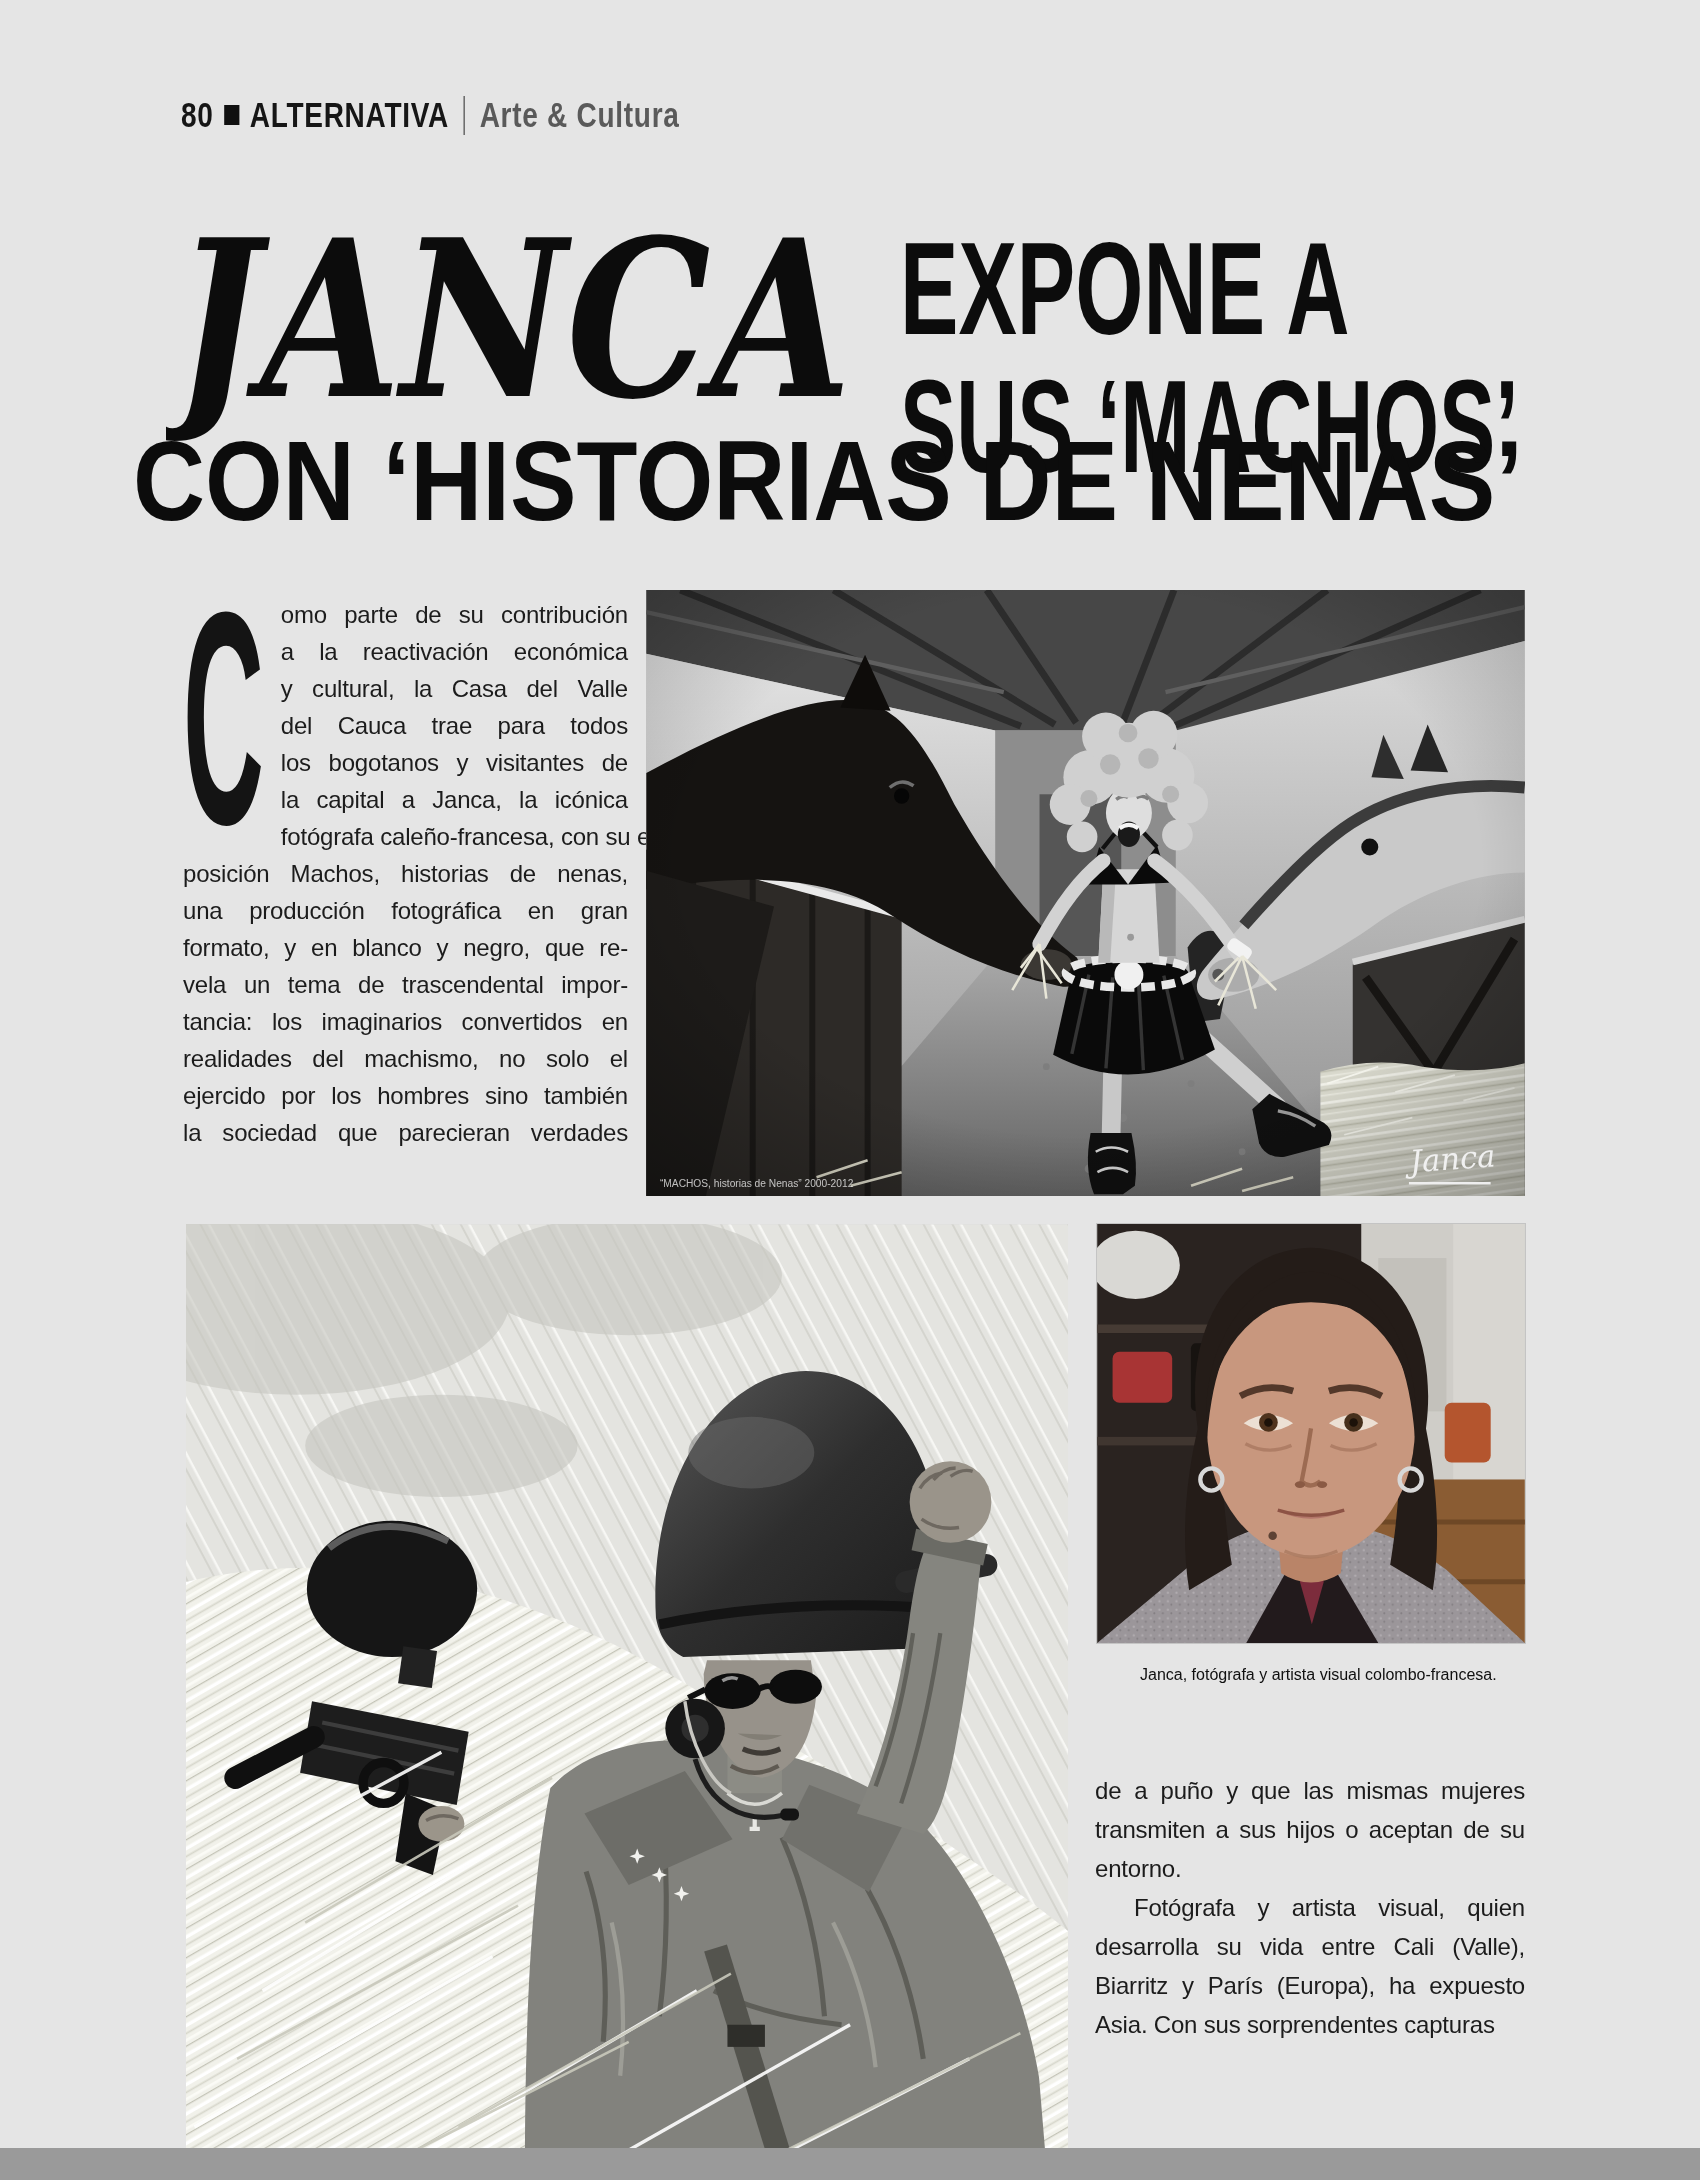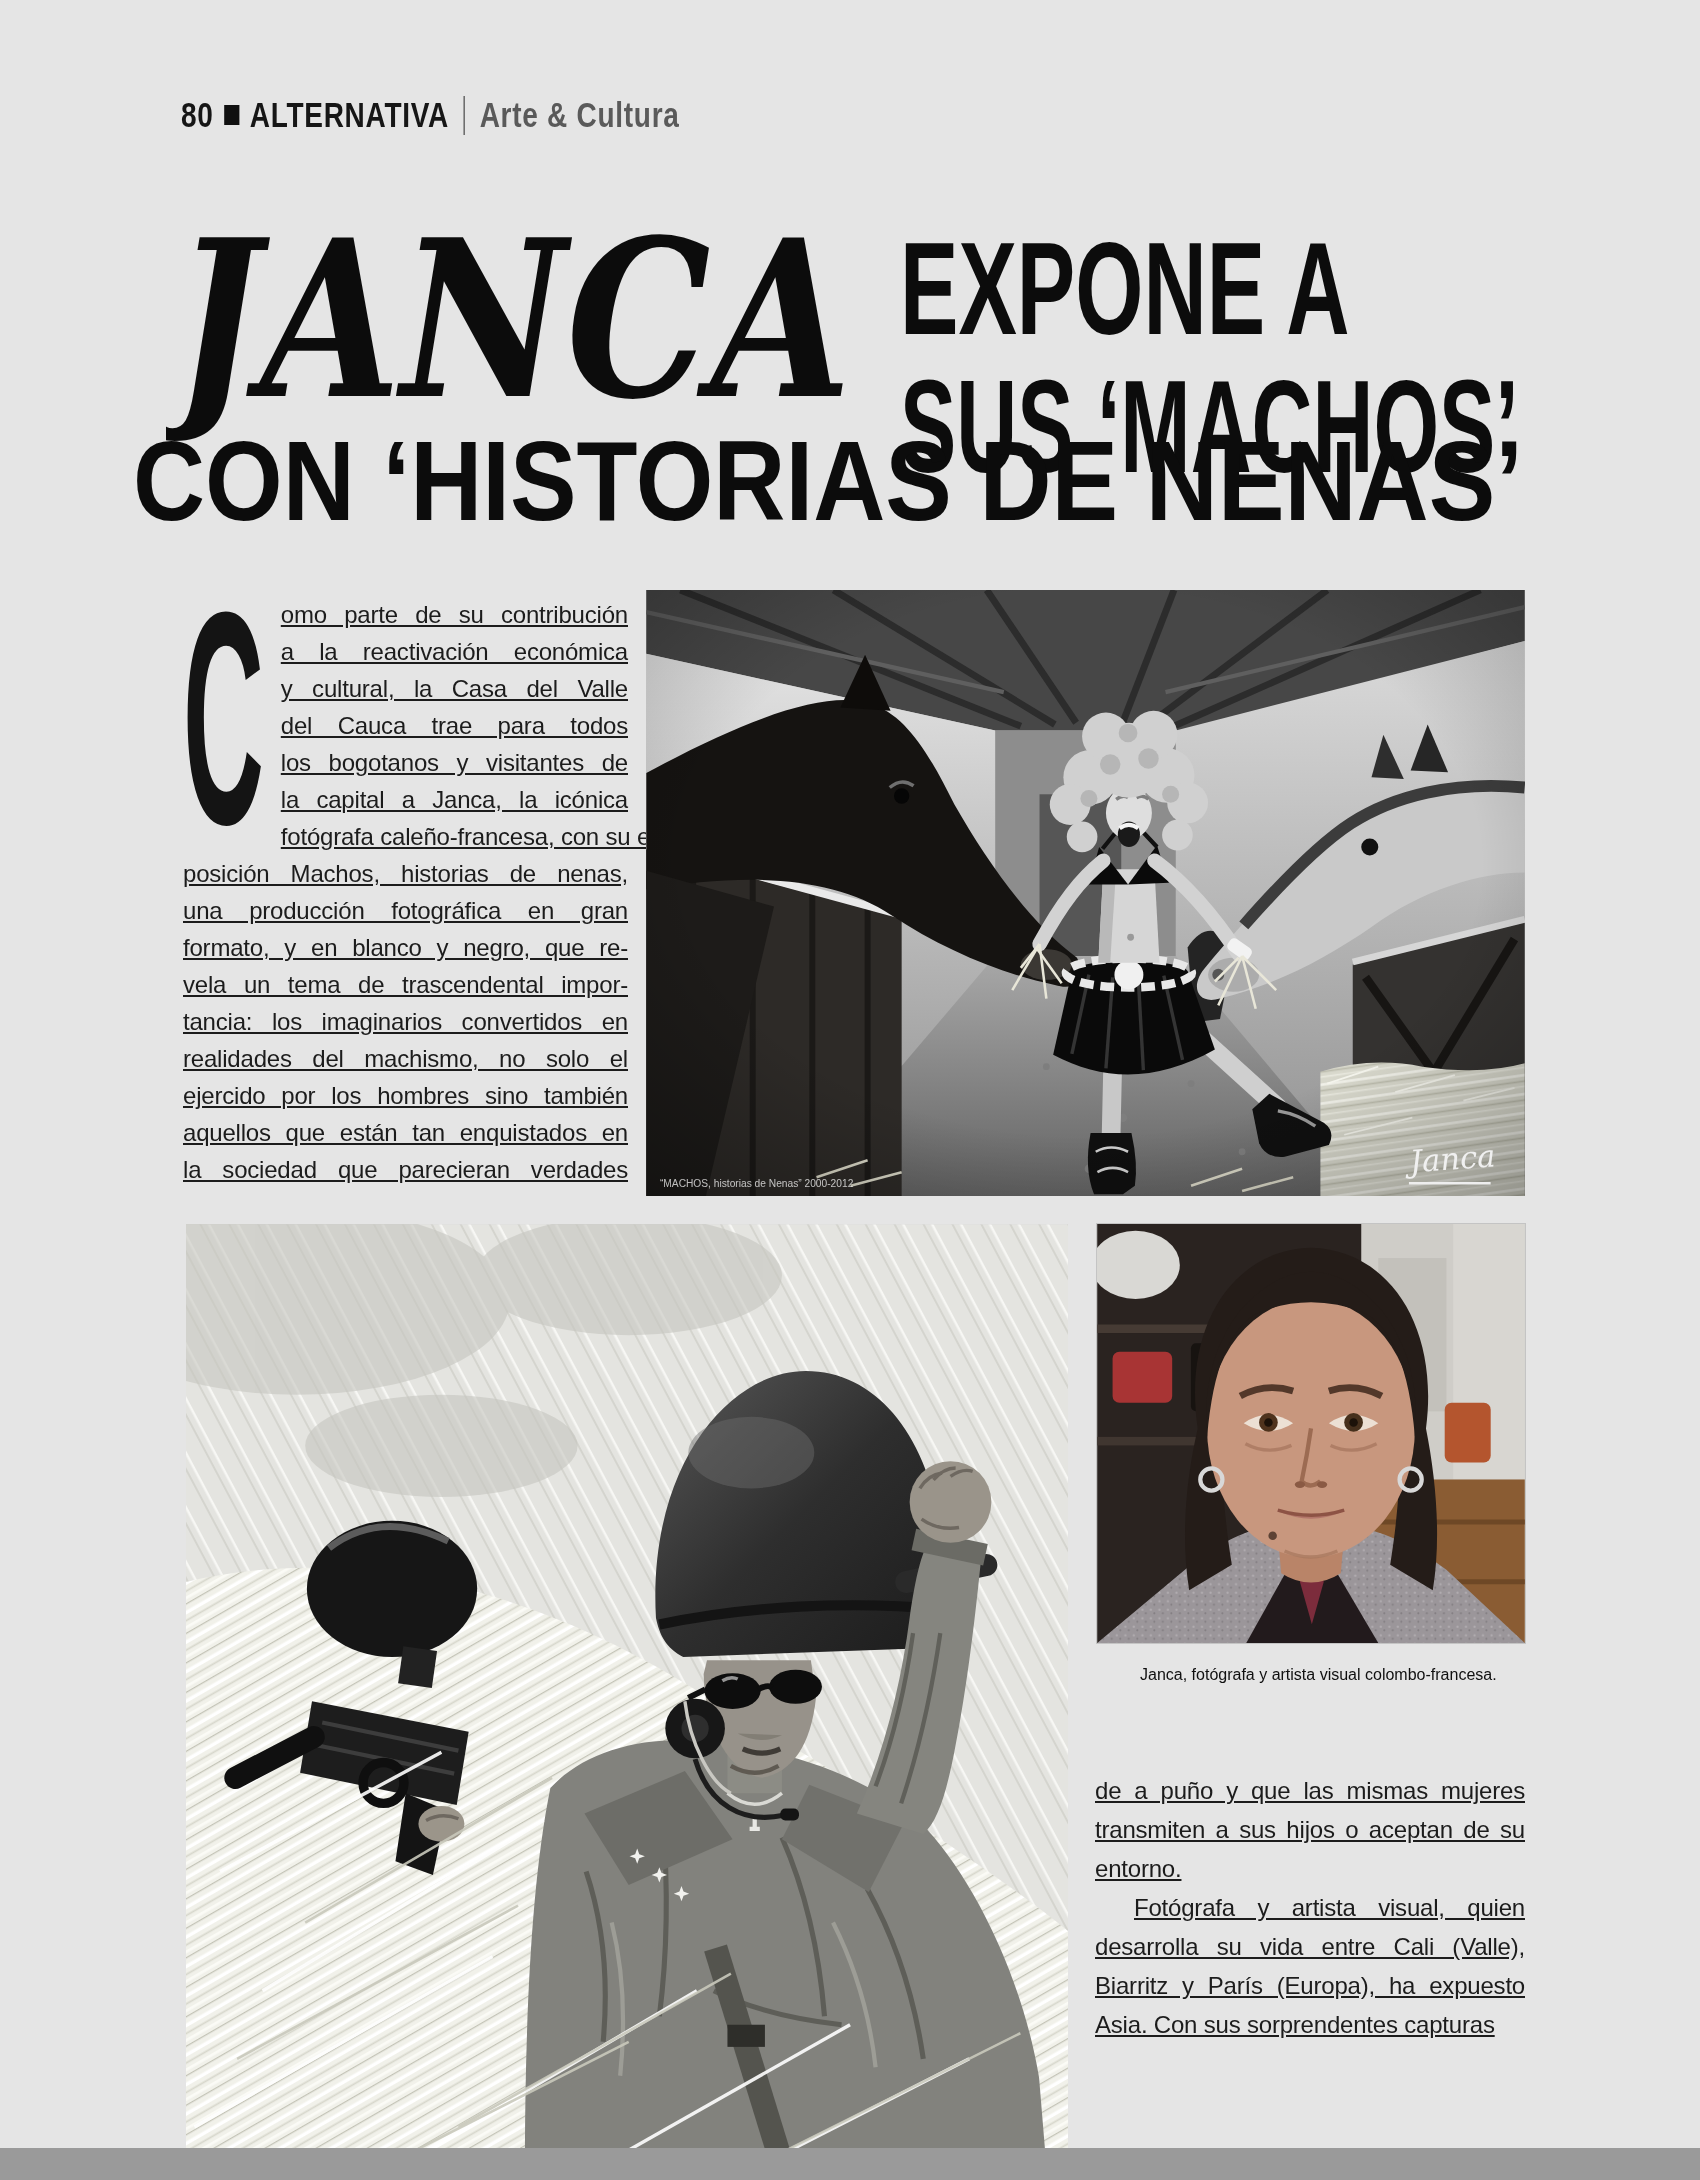--- a/index.html
+++ b/index.html
@@ -22,7 +22,7 @@
   .col{letter-spacing:-0.2px;}
   .col1{position:absolute;left:183px;top:596px;width:445px;font-size:24px;line-height:37px;}
   .col2{position:absolute;left:1095px;top:1762px;width:430px;font-size:24px;line-height:39px;margin-top:9px;}
-  .line{text-align:justify;text-align-last:justify;white-space:nowrap;text-decoration:underline;}
+  .line{text-align:justify;text-align-last:justify;white-space:nowrap;}
   .line.end{text-align-last:left;}
   .line.indent{padding-left:39px;}
   .dropcap{float:left;width:85px;height:225px;margin-right:12.8px;position:relative;}

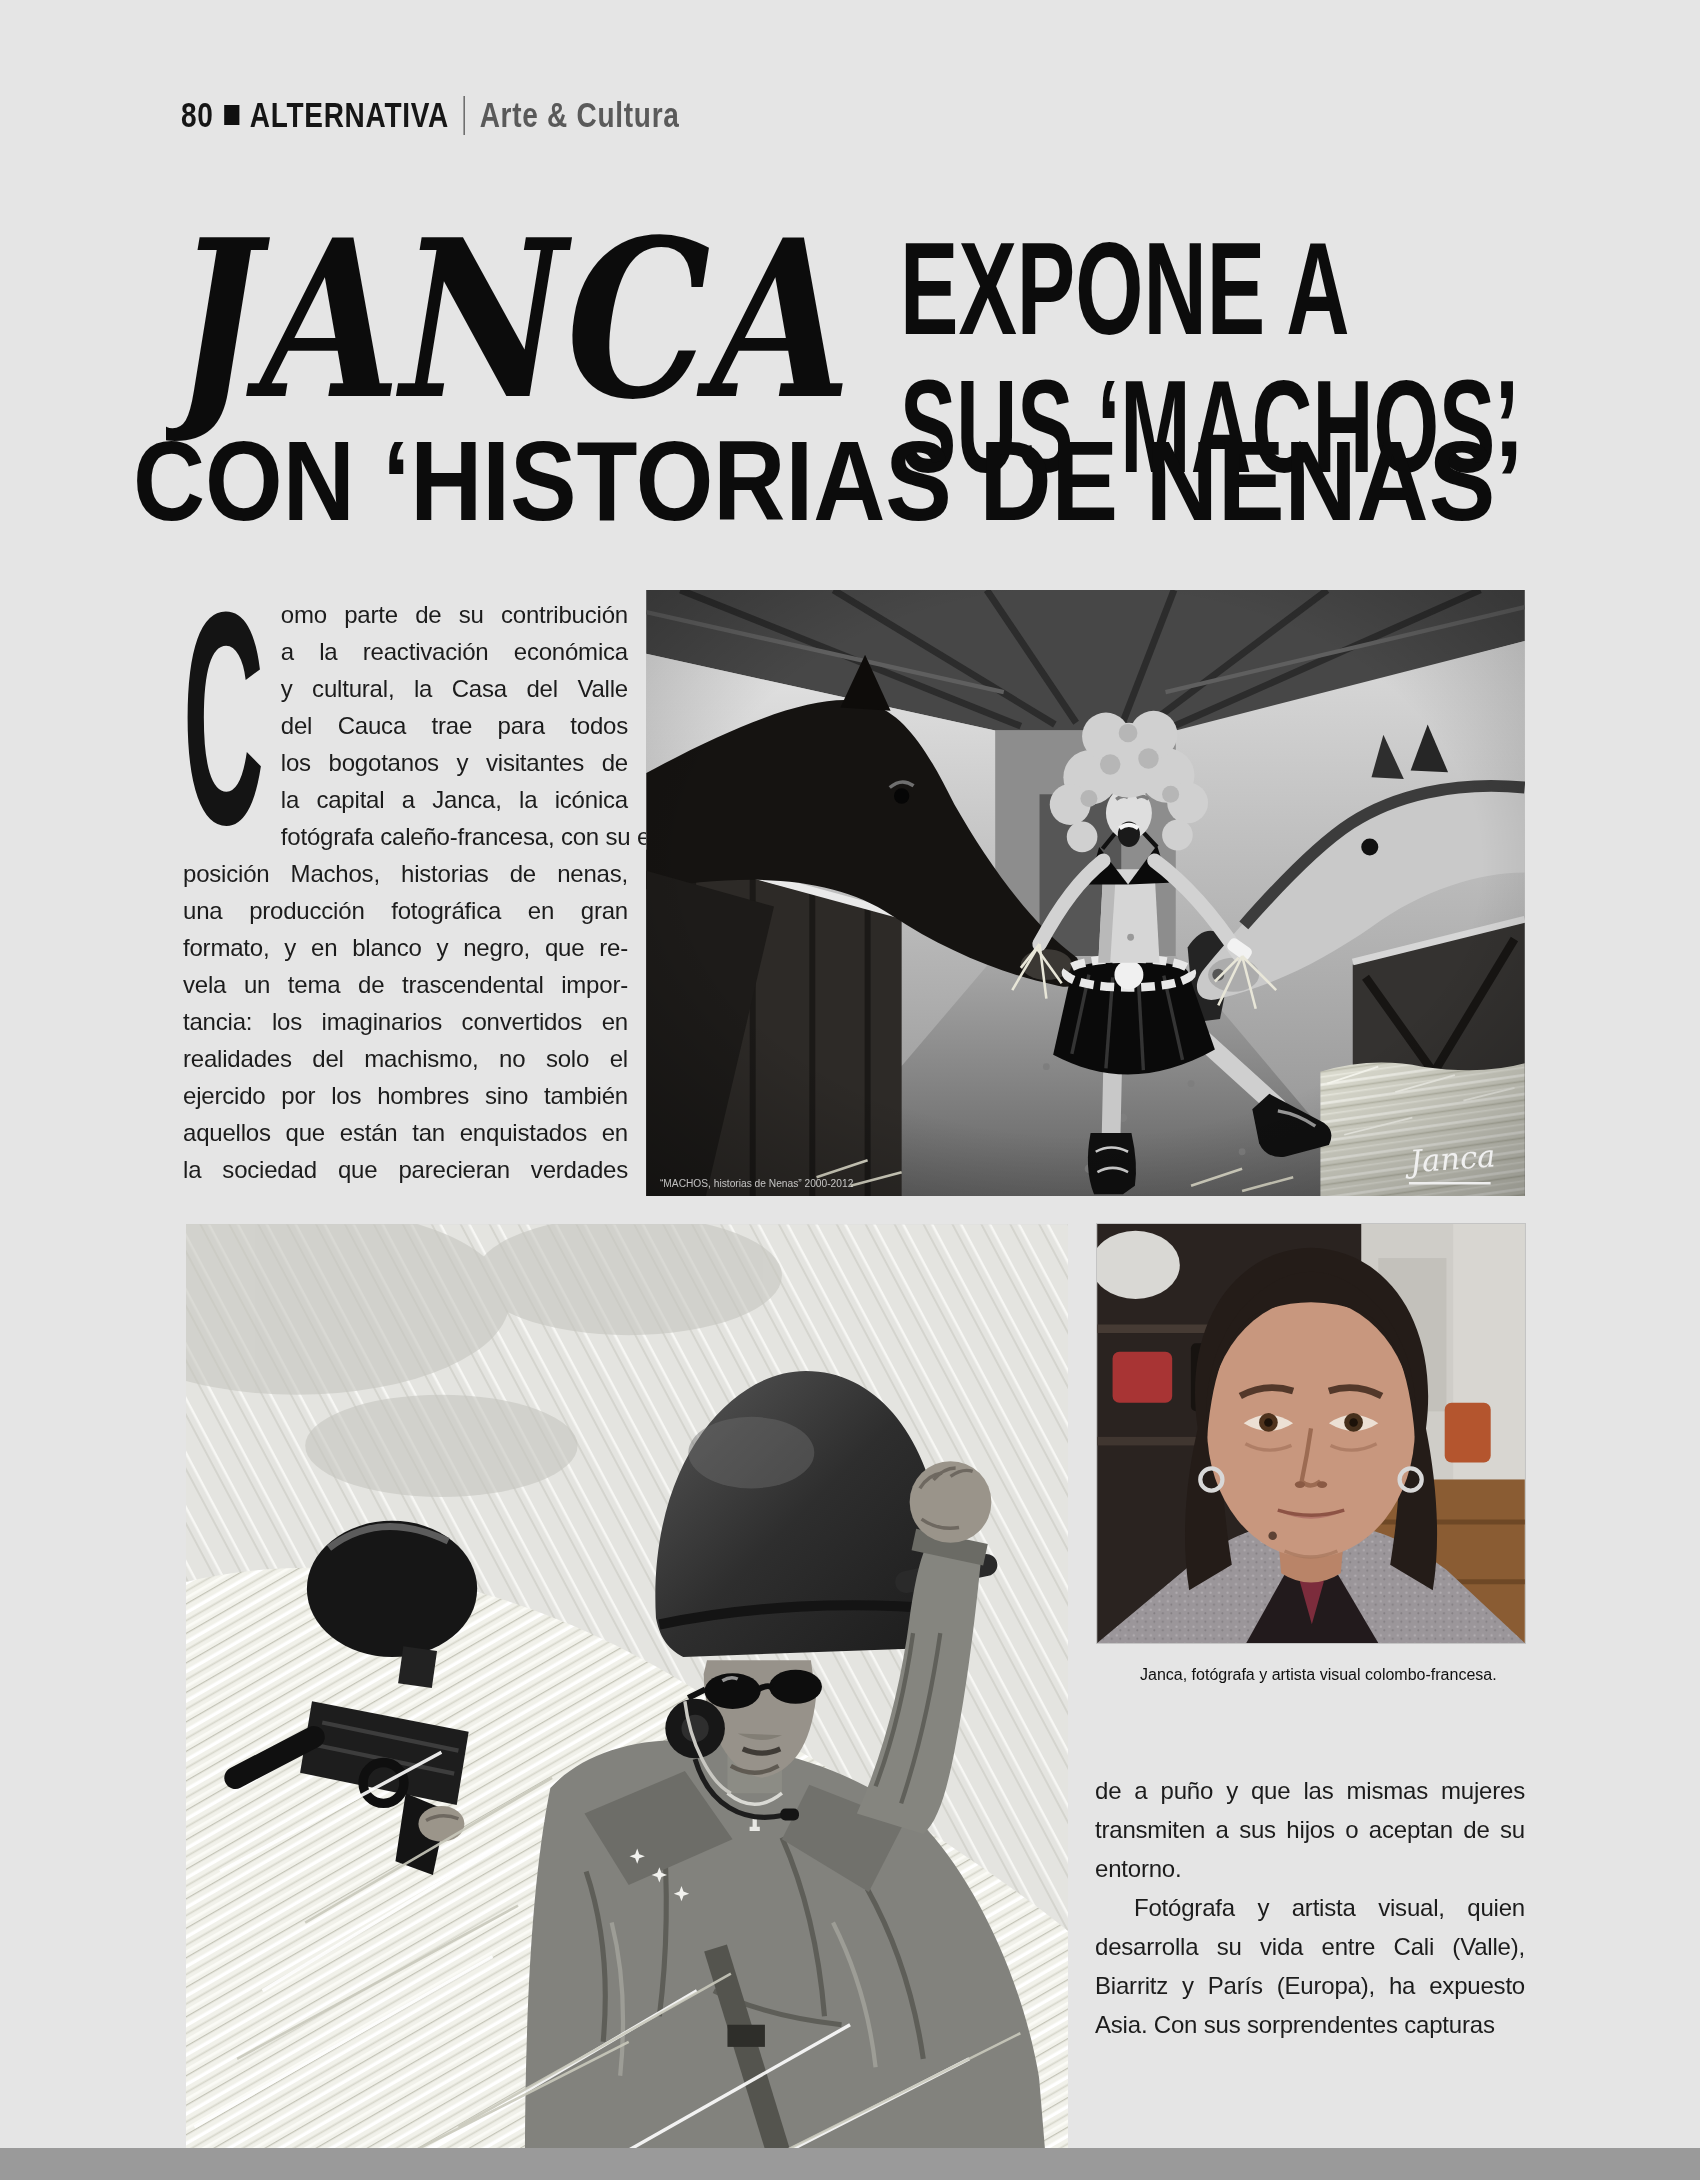--- a/index.html
+++ b/index.html
@@ -84,7 +84,6 @@
         <div class="line">tancia: los imaginarios convertidos en</div>
         <div class="line">realidades del machismo, no solo el</div>
         <div class="line">ejercido por los hombres sino también</div>
-        <div class="line">aquellos que están tan enquistados en</div>
         <div class="line">la sociedad que parecieran verdades</div>
       </div>
   </div>

